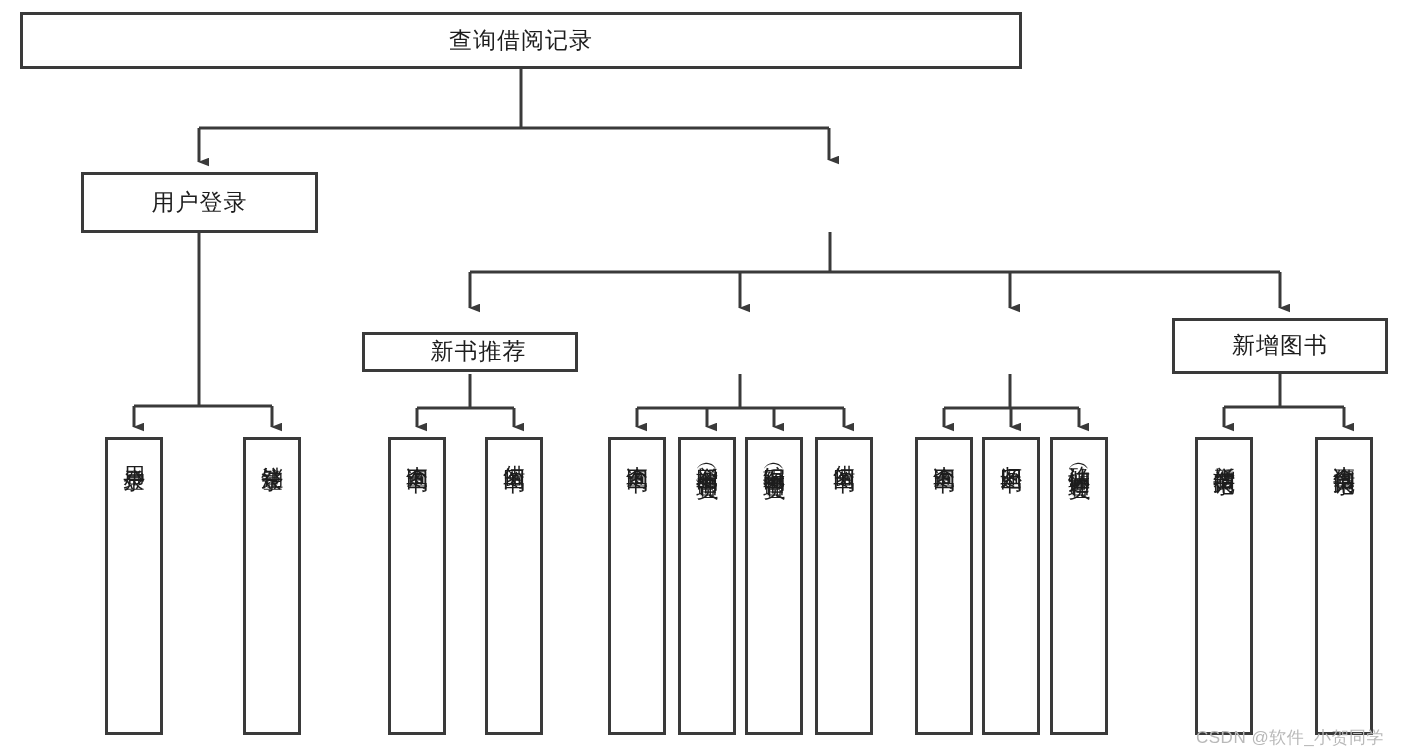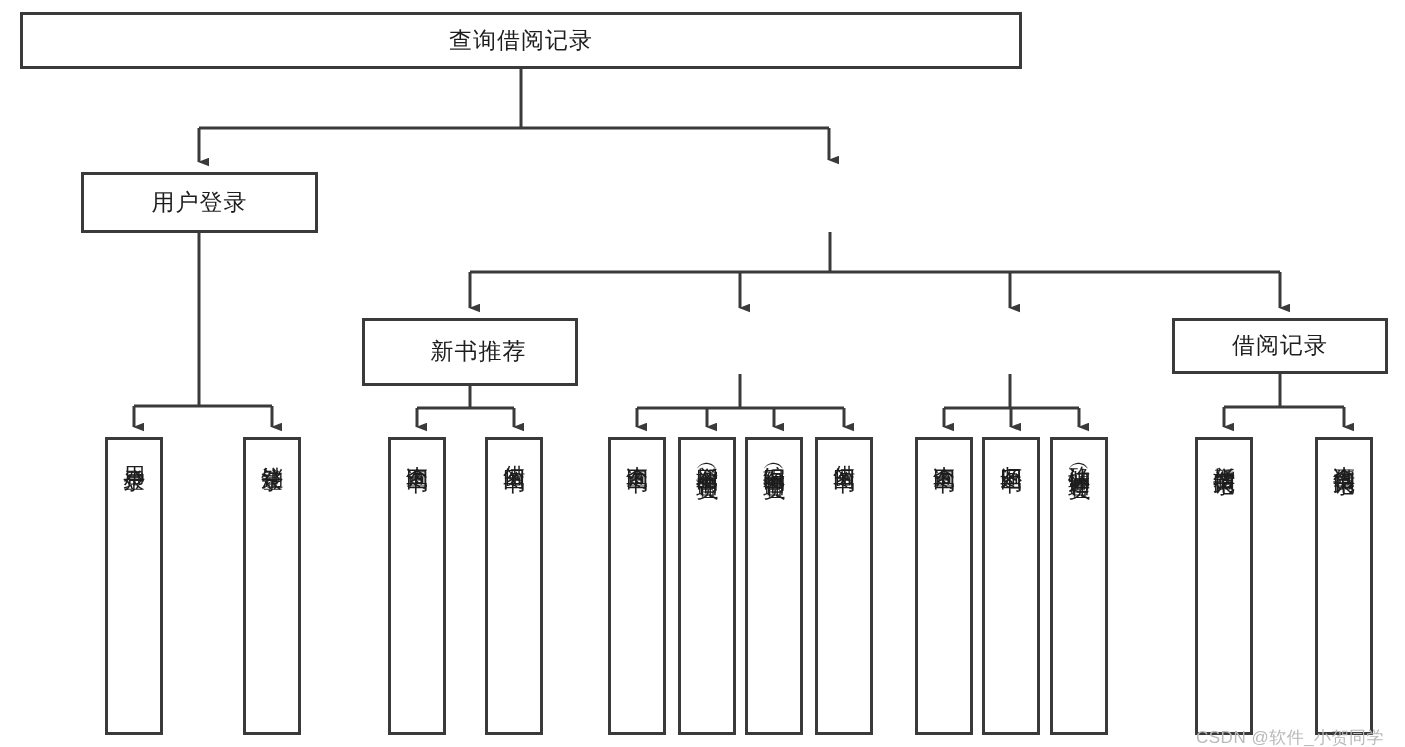--- a/index.html
+++ b/index.html
@@ -137,7 +137,7 @@
   </div>
 
 
-  <div class="node h" style="left:362px; top:318px; width:216px; height:68px;padding-left:17px;">
+  <div class="node h" style="left:362px; top:332px; width:216px; height:40px;padding-left:17px;">
     <span>新书推荐</span>
   </div>
 

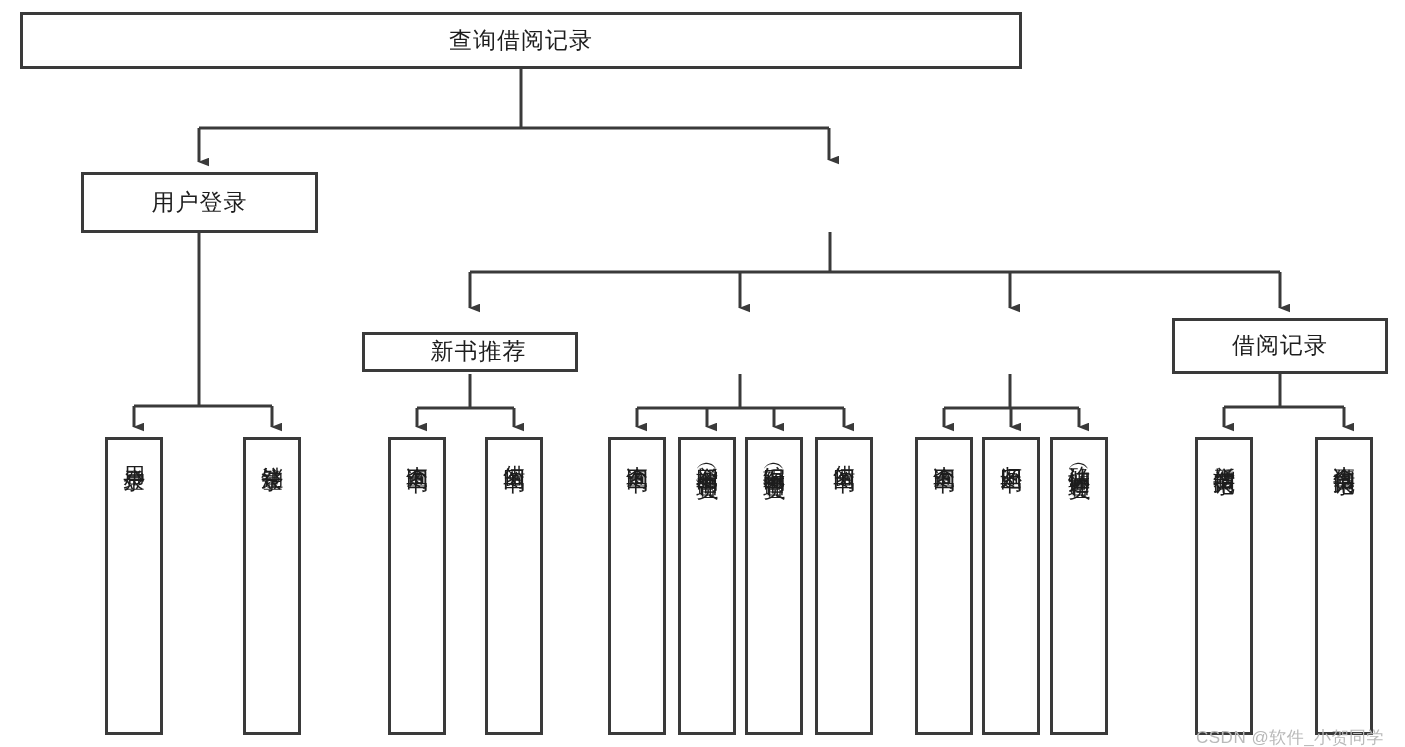--- a/index.html
+++ b/index.html
@@ -144,7 +144,7 @@
 
 
   <div class="node h" style="left:1172px; top:318px; width:216px; height:56px;">
-    <span>借阅记录</span>
+    <span>新增图书</span>
   </div>
 
   <div class="node v" style="left:105px; top:437px; width:58px; height:298px;">

